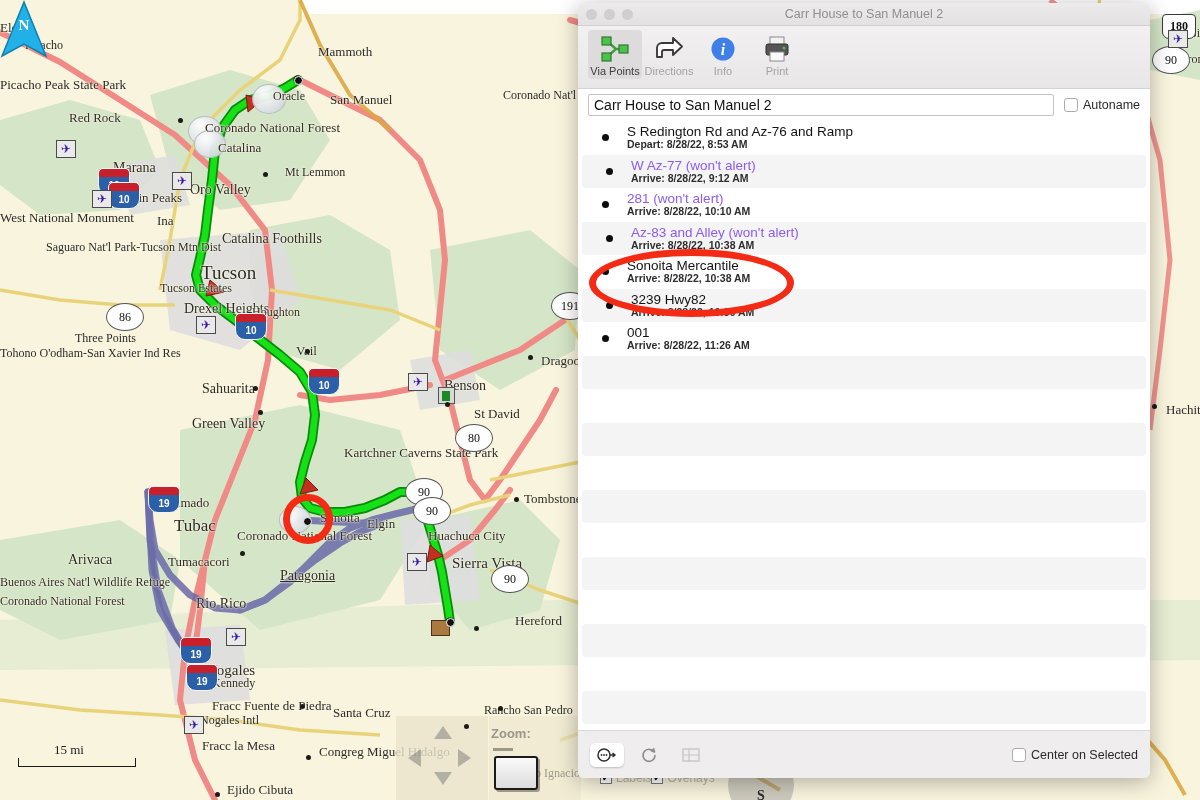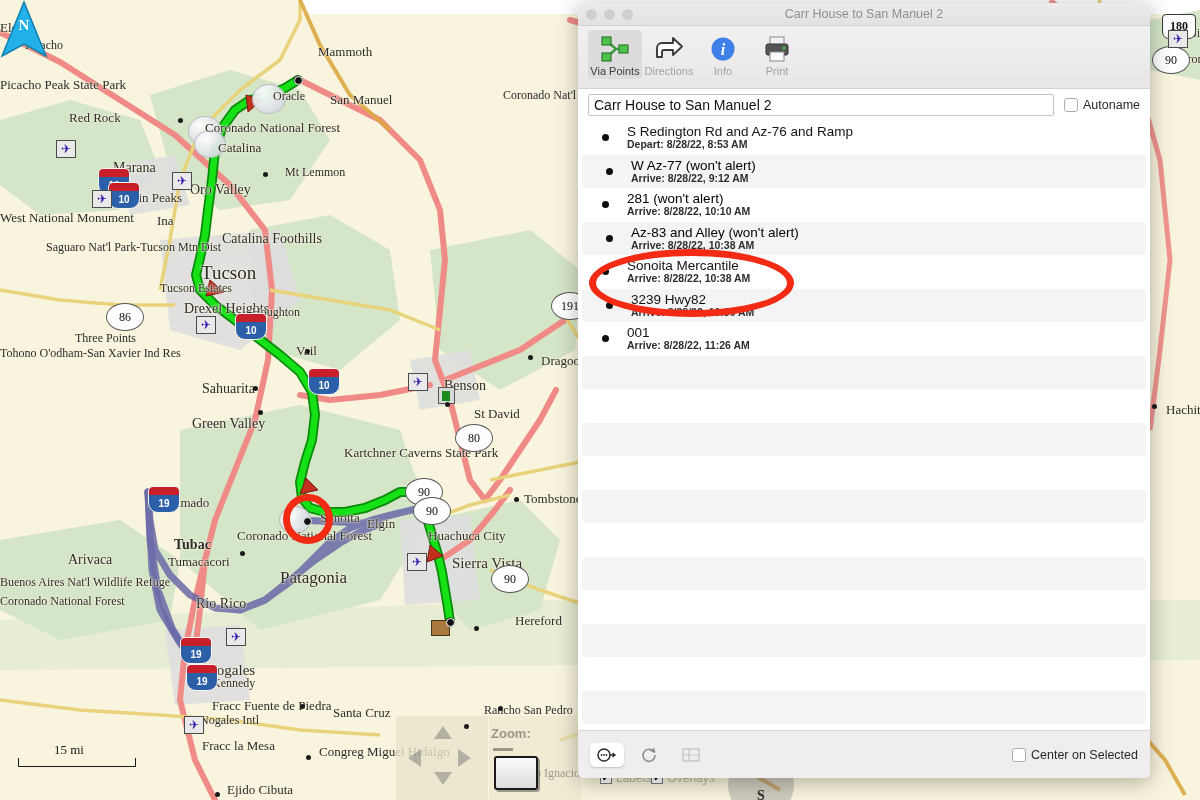--- a/index.html
+++ b/index.html
@@ -210,7 +210,7 @@
   .row .bullet { width: 7px; height: 7px; border-radius: 50%; background: #0d0d0d; flex: none; margin-right: 18px; }
   .row .txt { display: flex; flex-direction: column; line-height: 1.12; }
   .row .t1 { font-size: 13.5px; color: #131313; }
-  .row .t1.muted { color: #000000; }
+  .row .t1.muted { color: #8b5cf6; }
   .row .t2 { font-size: 10.5px; color: #2d2d2d; font-weight: bold; }
 
   #bottombar {

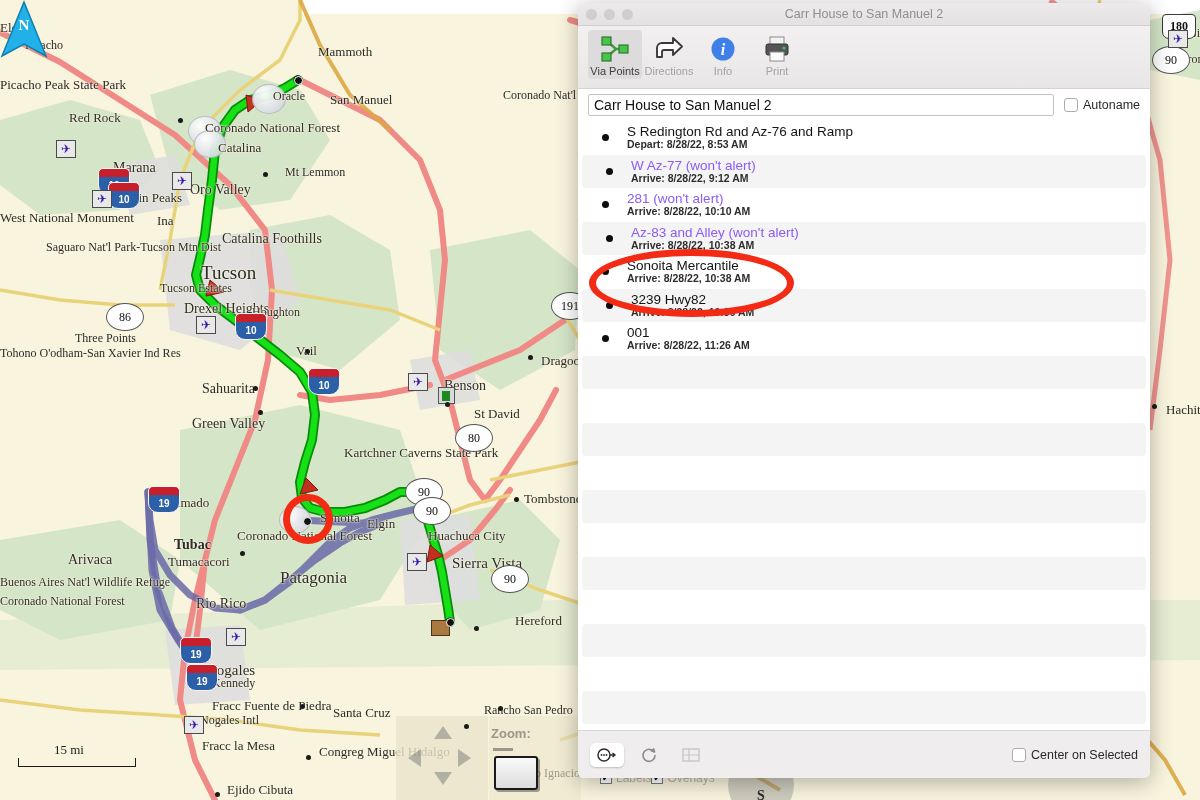--- a/index.html
+++ b/index.html
@@ -353,7 +353,7 @@
         <div class="maplabel" style="left: 344px; top: 445px; font-size: 13px;">Kartchner Caverns State Park</div>
         <div class="maplabel" style="left: 524px; top: 491px; font-size: 13px;">Tombstone</div>
         <div class="maplabel" style="left: 171px; top: 495px; font-size: 13px;">Amado</div>
-        <div class="maplabel" style="left: 174px; top: 537px; font-size: 14px; font-weight: bold;">Tubac</div>
+        <div class="maplabel" style="left: 174px; top: 516px; font-size: 17px;">Tubac</div>
         <div class="maplabel" style="left: 168px; top: 554px; font-size: 13px;">Tumacacori</div>
         <div class="maplabel" style="left: 320px; top: 510px; font-size: 13px;">Sonoita</div>
         <div class="maplabel" style="left: 367px; top: 516px; font-size: 13px;">Elgin</div>

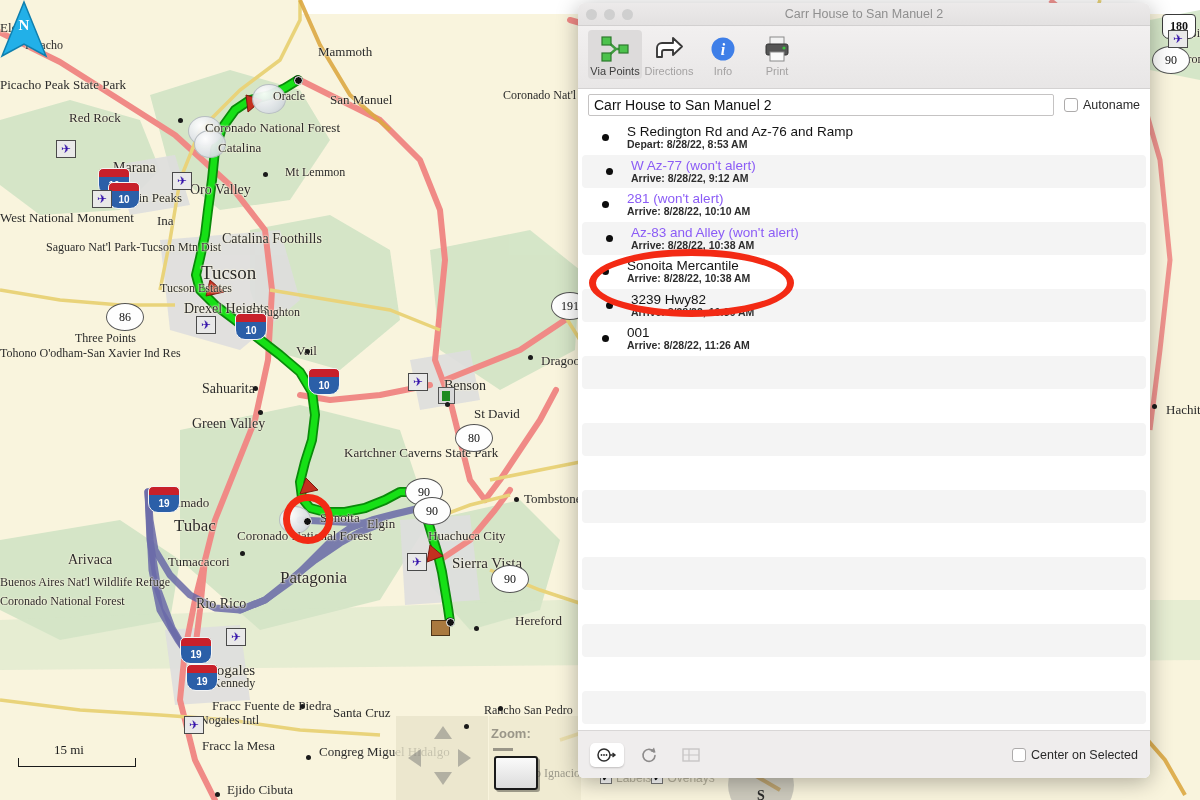--- a/index.html
+++ b/index.html
@@ -360,7 +360,7 @@
         <div class="maplabel" style="left: 237px; top: 528px; font-size: 13px;">Coronado National Forest</div>
         <div class="maplabel" style="left: 428px; top: 528px; font-size: 13px;">Huachuca City</div>
         <div class="maplabel" style="left: 452px; top: 555px; font-size: 15px;">Sierra Vista</div>
-        <div class="maplabel" style="left: 280px; top: 568px; font-size: 17px;">Patagonia</div>
+        <div class="maplabel" style="left: 280px; top: 568px; font-size: 14px; text-decoration: underline;">Patagonia</div>
         <div class="maplabel" style="left: 68px; top: 552px; font-size: 14px;">Arivaca</div>
         <div class="maplabel" style="left: 0px; top: 575px; font-size: 12px;">Buenos Aires Nat'l Wildlife Refuge</div>
         <div class="maplabel" style="left: 0px; top: 594px; font-size: 12px;">Coronado National Forest</div>

